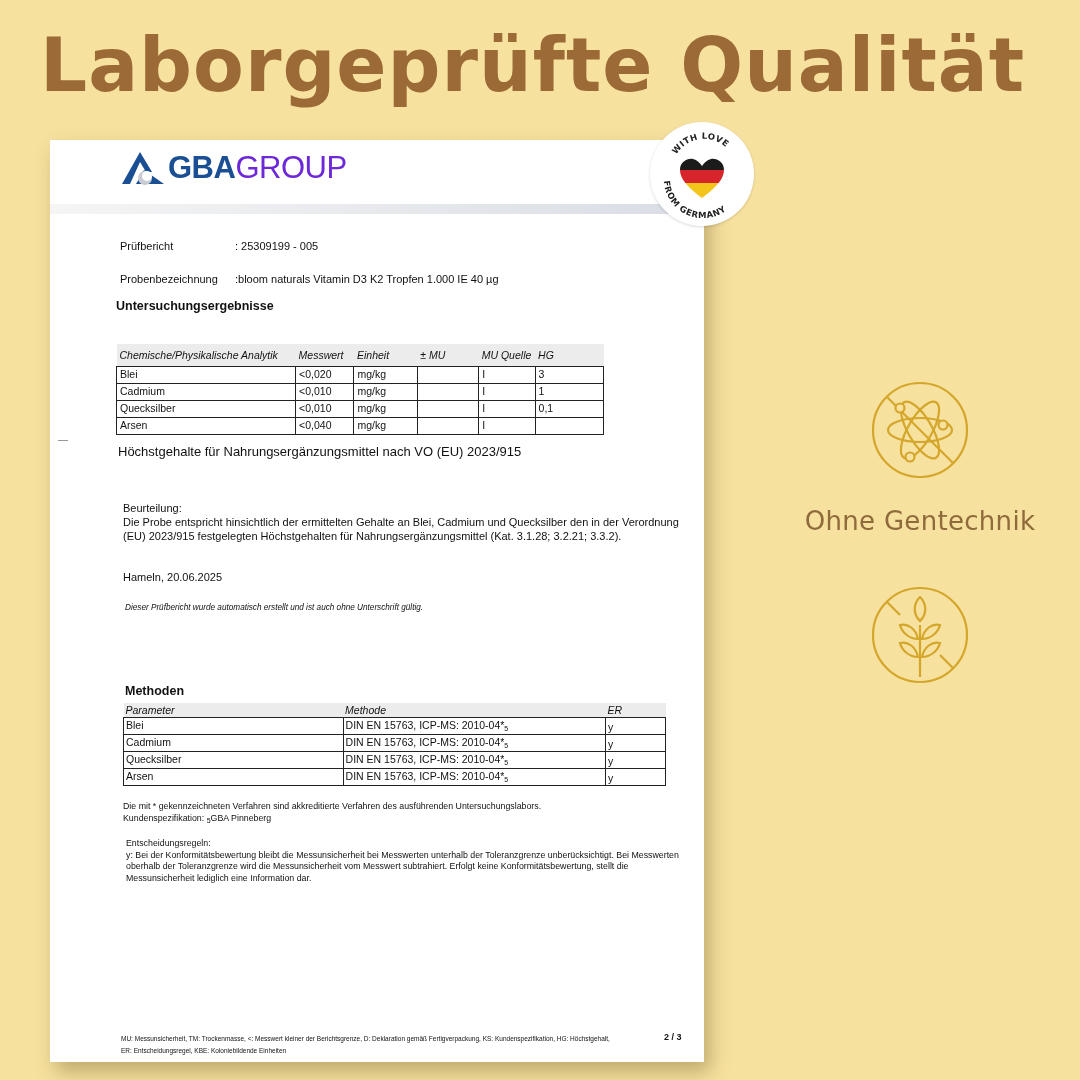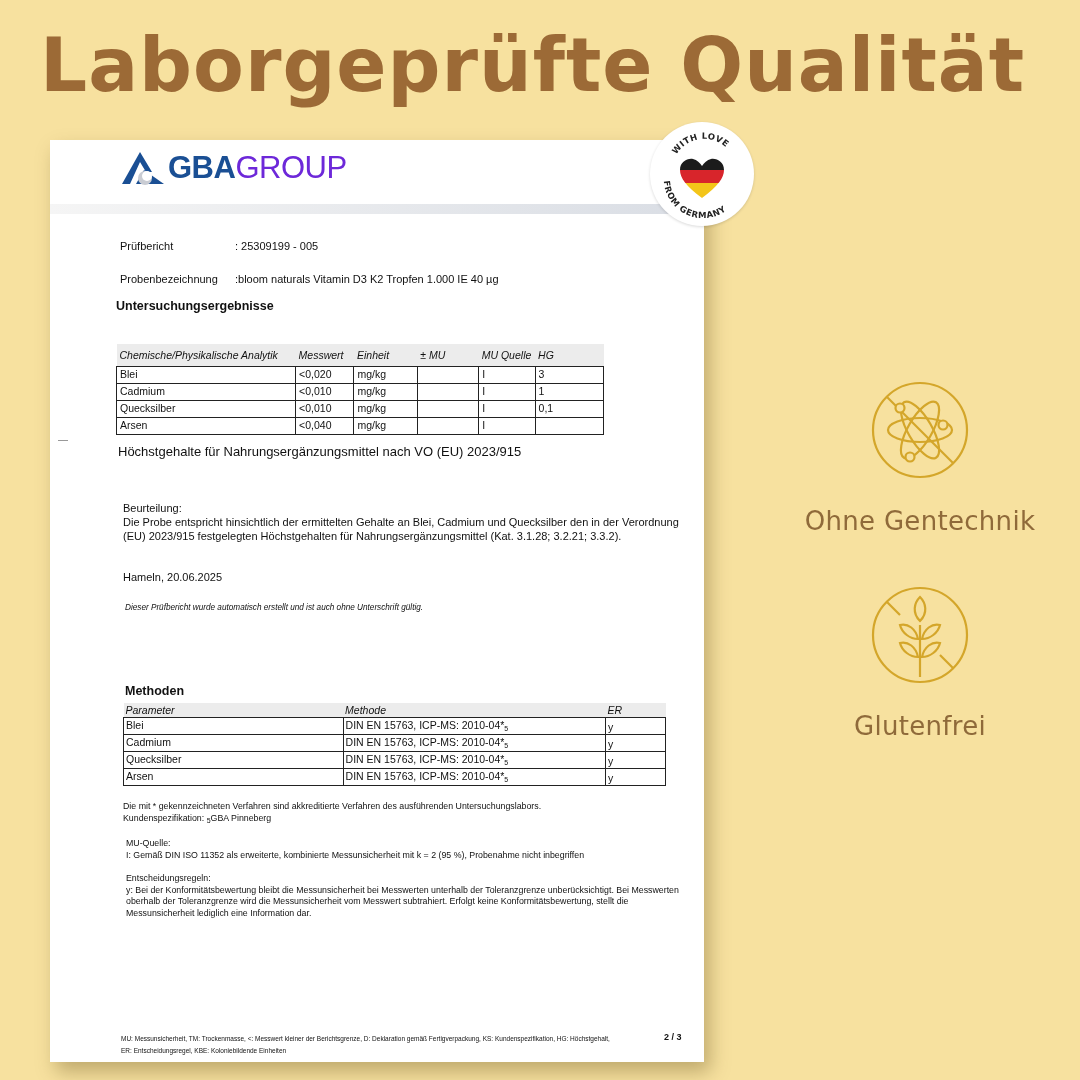--- a/index.html
+++ b/index.html
@@ -292,7 +292,6 @@
       <path d="M52,72 C60,72 68,66 70,58 C62,56 54,62 52,72 Z"></path>
     </g>
   </svg>
-  <div class="feature-label">Glutenfrei</div>
 </div>
 
 </body></html>

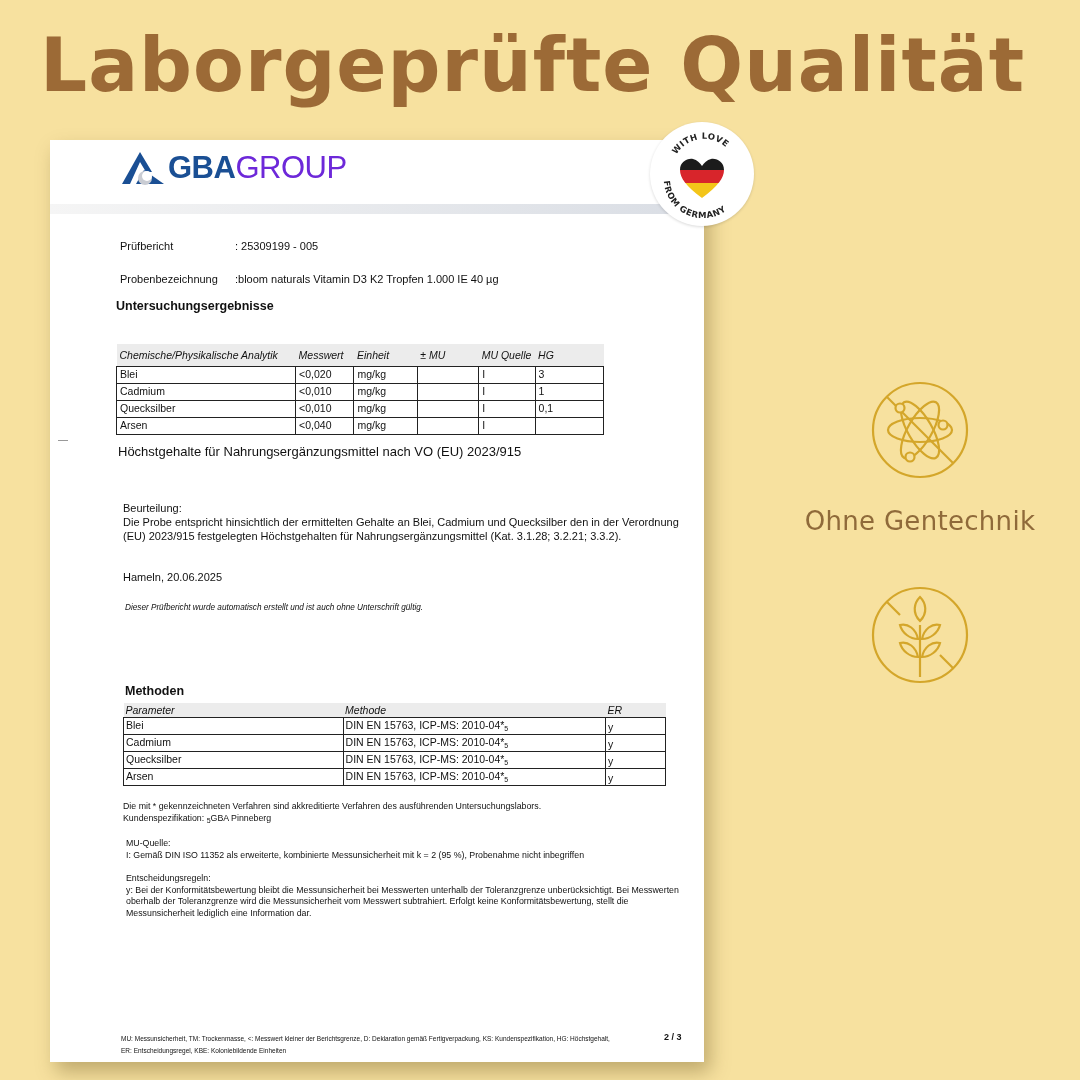--- a/index.html
+++ b/index.html
@@ -223,10 +223,6 @@
         <span>Die mit * gekennzeichneten Verfahren sind akkreditierte Verfahren des ausführenden Untersuchungslabors.</span><br>
         <span>Kundenspezifikation:</span>
         <span class="sub5">5</span><span>GBA Pinneberg</span>
-      </p>
-      <p class="indent">
-        <span>MU-Quelle:</span><br>
-        <span>I: Gemäß DIN ISO 11352 als erweiterte, kombinierte Messunsicherheit mit k = 2 (95 %), Probenahme nicht inbegriffen</span>
       </p>
       <p class="indent">
         <span>Entscheidungsregeln:</span><br>

